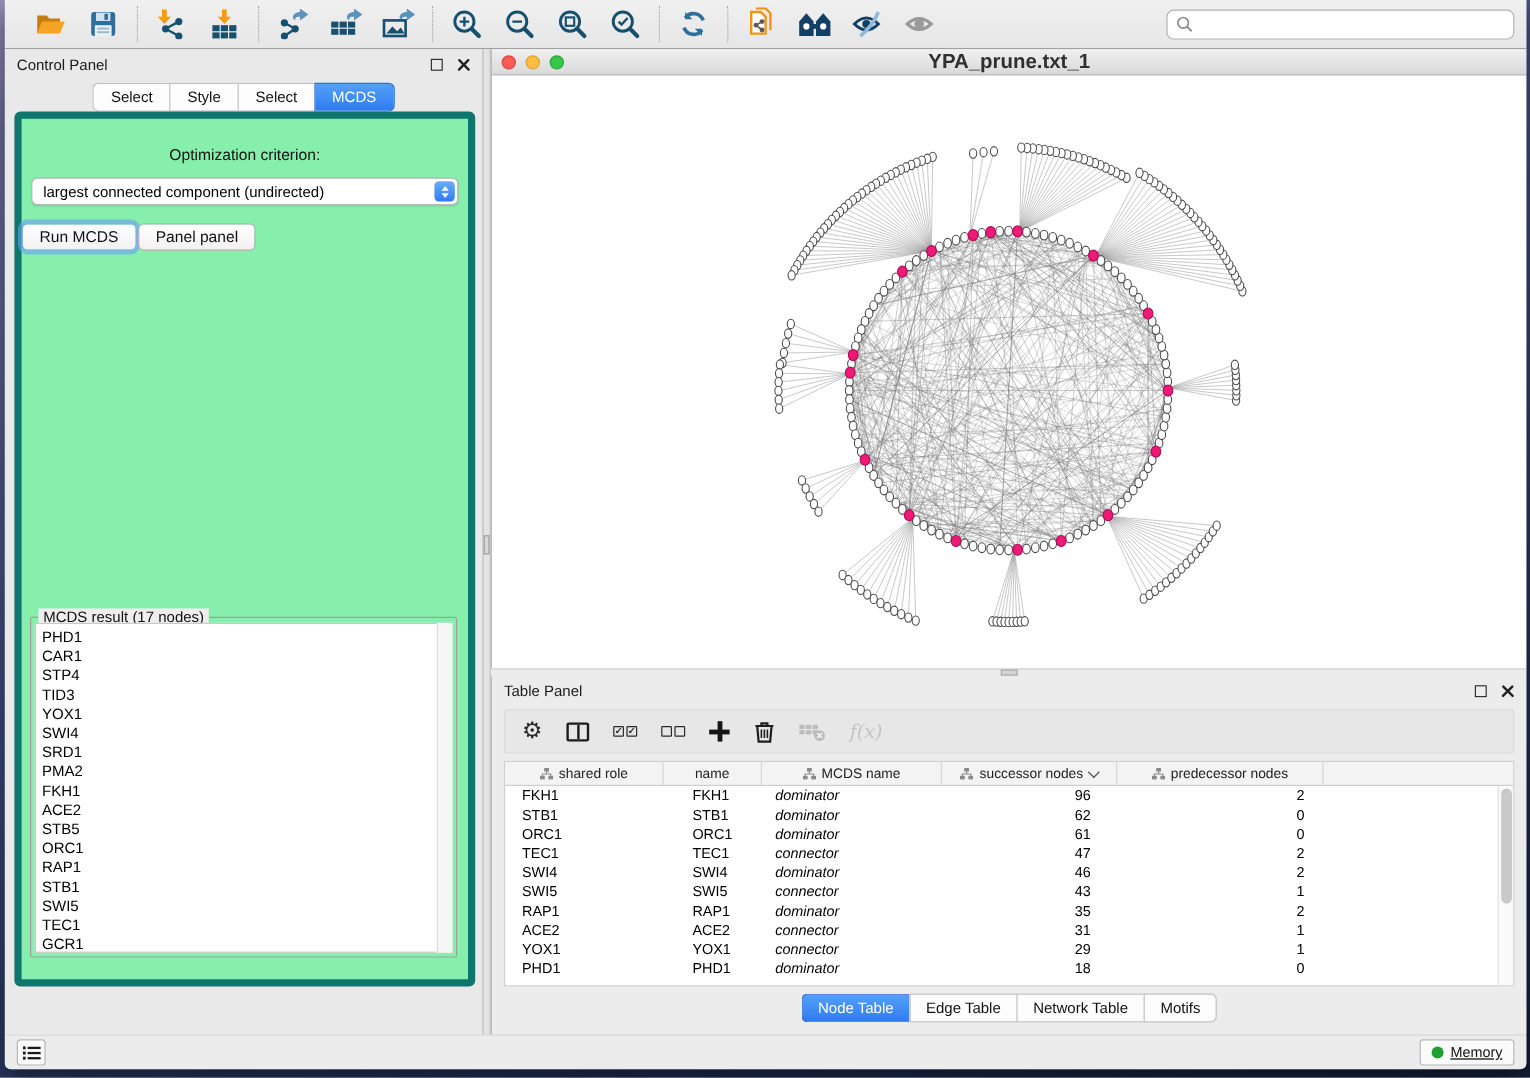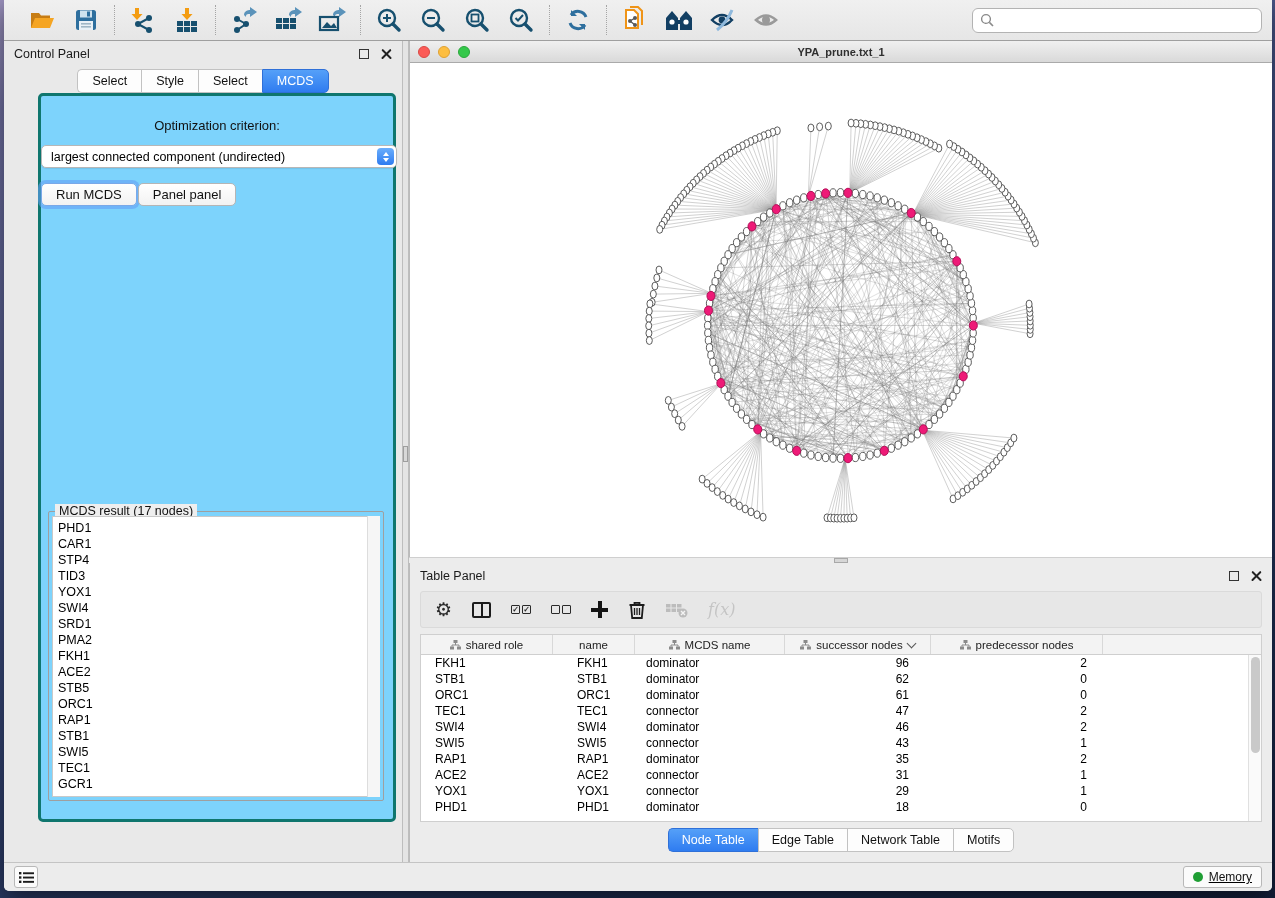--- a/index.html
+++ b/index.html
@@ -72,7 +72,7 @@
   .light.red { background:#fc5b57; border:1px solid #d94a45; }
   .light.yellow { background:#fdbe41; border:1px solid #dfa133; }
   .light.green { background:#34c84a; border:1px solid #2aa73c; }
-  .net-title { position:absolute; left:0; right:0; text-align:center; font-size:11px; font-weight:bold; color:#2f2f2f; pointer-events:none; }
+  .net-title { position:absolute; left:0; right:0; text-align:center; font-size:17px; font-weight:bold; color:#2f2f2f; pointer-events:none; }
   .net-canvas { flex:1; background:#fff; position:relative; overflow:hidden; }
   .hdivider { height:6px; flex:0 0 auto; background:#ececec; border-top:1px solid #cfcfcf; position:relative; cursor:row-resize; }
   .hdivider .handle { position:absolute; left:50%; top:0px; margin-left:-7px; width:14px; height:5px; background:#d6d6d6; border:1px solid #a8a8a8; }

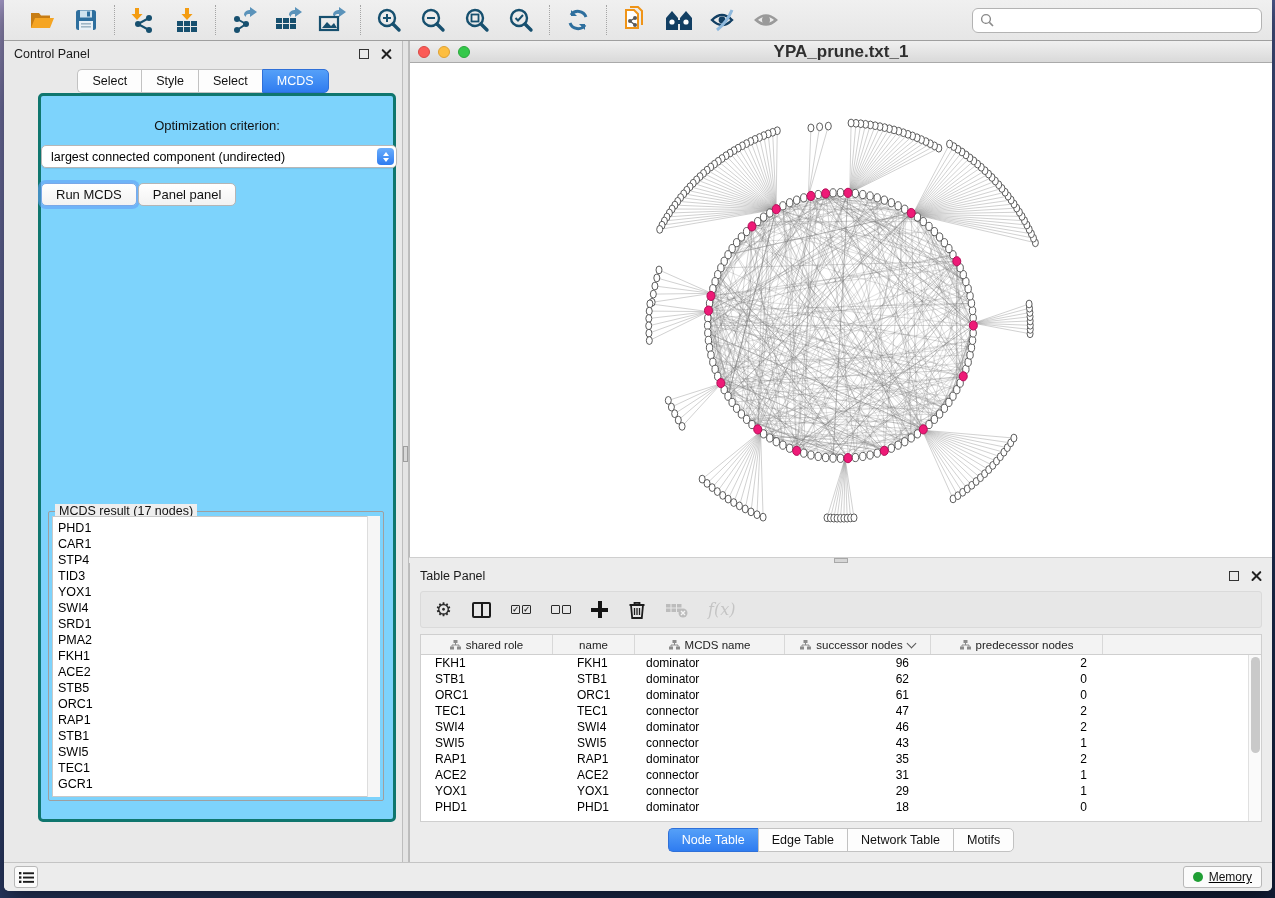--- a/index.html
+++ b/index.html
@@ -36,8 +36,8 @@
   .cp-tab:first-child { border-radius:5px 0 0 5px; }
   .cp-tab:last-child { border-right:1px solid #c2c2c2; border-radius:0 5px 5px 0; }
   .cp-tab.selected { background:linear-gradient(#55a0f8,#2f7cf0); border-color:#2f70d8; color:#fff; }
-  .cp-inset { position:absolute; left:8px; right:6px; top:52px; bottom:40px; background:#7dd3fc;
-    border:3px solid #0f766e; border-radius:5px;margin-left:26px; }
+  .cp-inset { position:absolute; left:8px; right:6px; top:52px; bottom:40px; background:#86efac;
+    border:6px solid #0f766e; border-radius:5px; }
   .opt-label { text-align:center; margin-top:22px; font-size:13px; color:#111; }
   .criterion { position:relative; margin:12px auto 0; width:356px; height:23px; background:#fff;
     border:1px solid #b7b7b7; border-radius:5px; font-size:12.5px; display:flex; align-items:center;

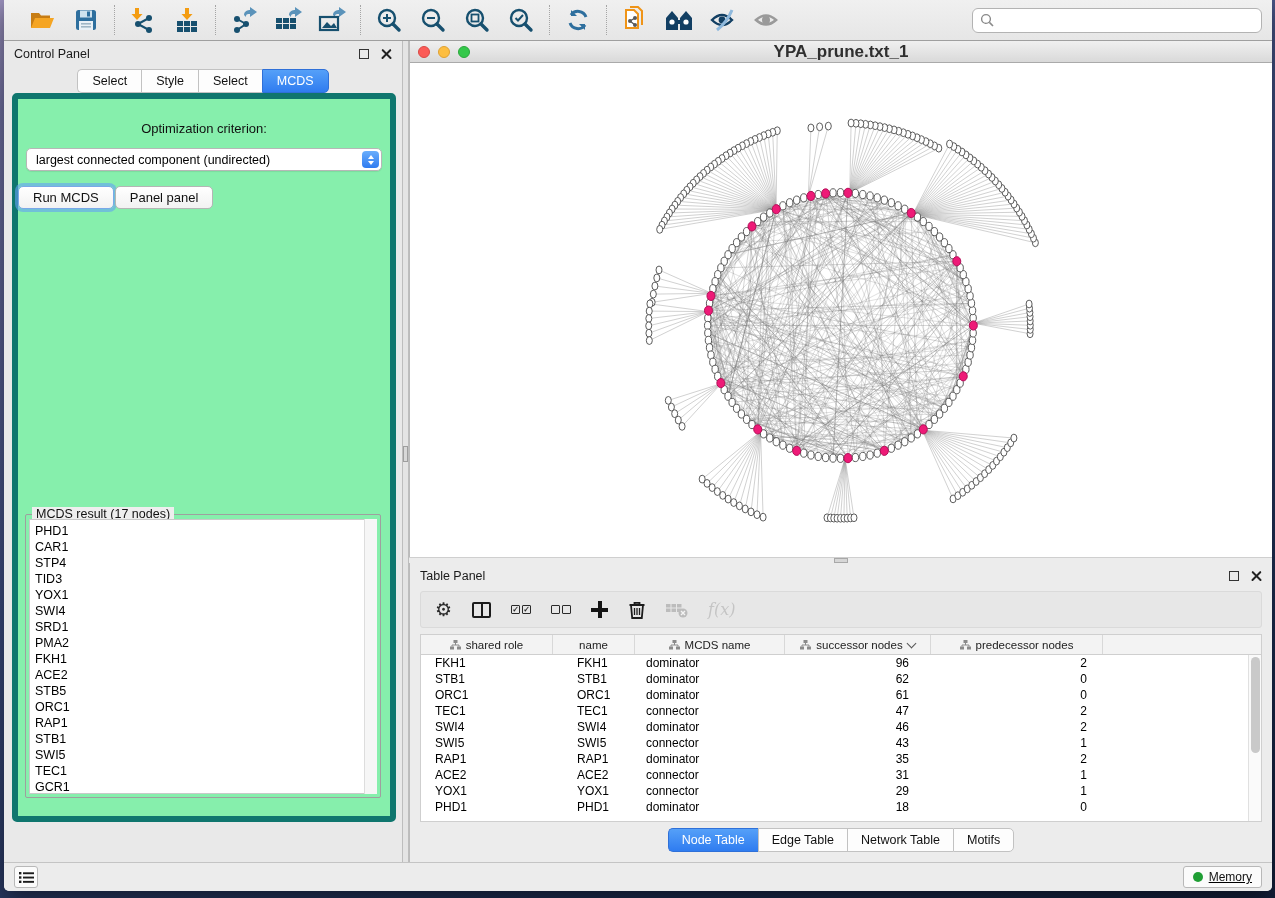--- a/index.html
+++ b/index.html
@@ -101,7 +101,7 @@
   .tbody { position:absolute; top:20px; left:0; right:13px; bottom:0; overflow:hidden; }
   .trow { display:grid; grid-template-columns:132px 82px 150px 146px 172px 1fr; height:16px; cursor:default; }
   .tcell { font-size:12px; color:#000; line-height:16px; white-space:nowrap; overflow:hidden; }
-  .tcell.c0 { padding-left:14px; } .tcell.c1 { padding-left:24px; } .tcell.c2 { padding-left:11px; }
+  .tcell.c0 { padding-left:14px; } .tcell.c1 { padding-left:24px; } .tcell.c2 { padding-left:11px;font-style:italic; }
   .tcell.c3 { text-align:right; padding-right:22px; } .tcell.c4 { text-align:right; padding-right:16px; }
   .vscroll { position:absolute; top:20px; right:0; bottom:0; width:13px; background:#fafafa; border-left:1px solid #e0e0e0; }
   .vscroll .thumb { position:absolute; top:2px; left:1.5px; width:9px; height:96px; background:#c9c9c9; border-radius:5px; }

